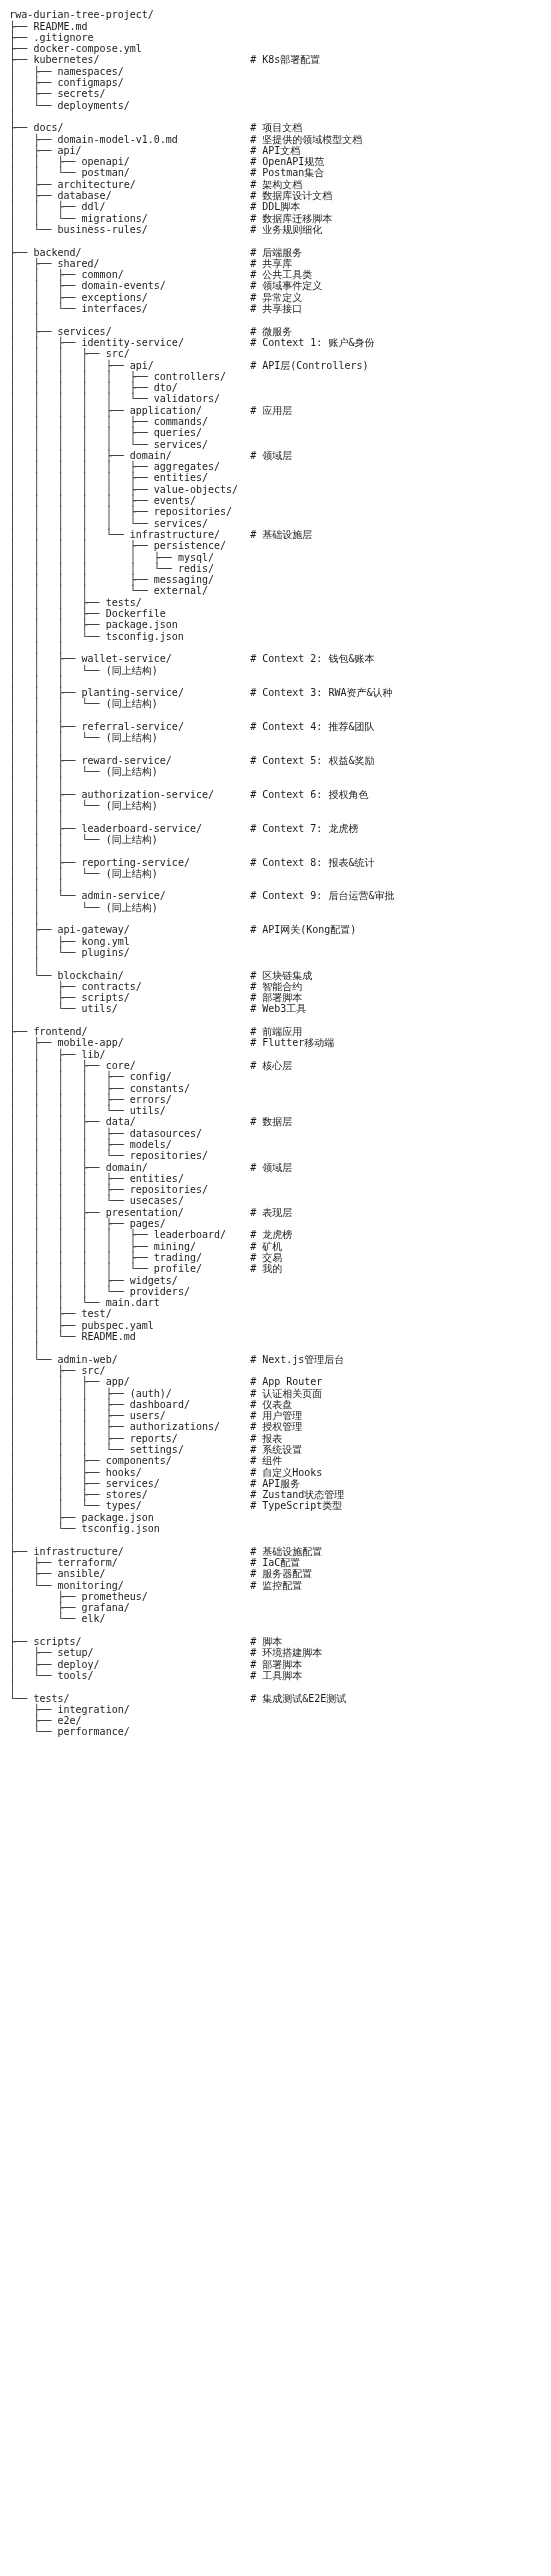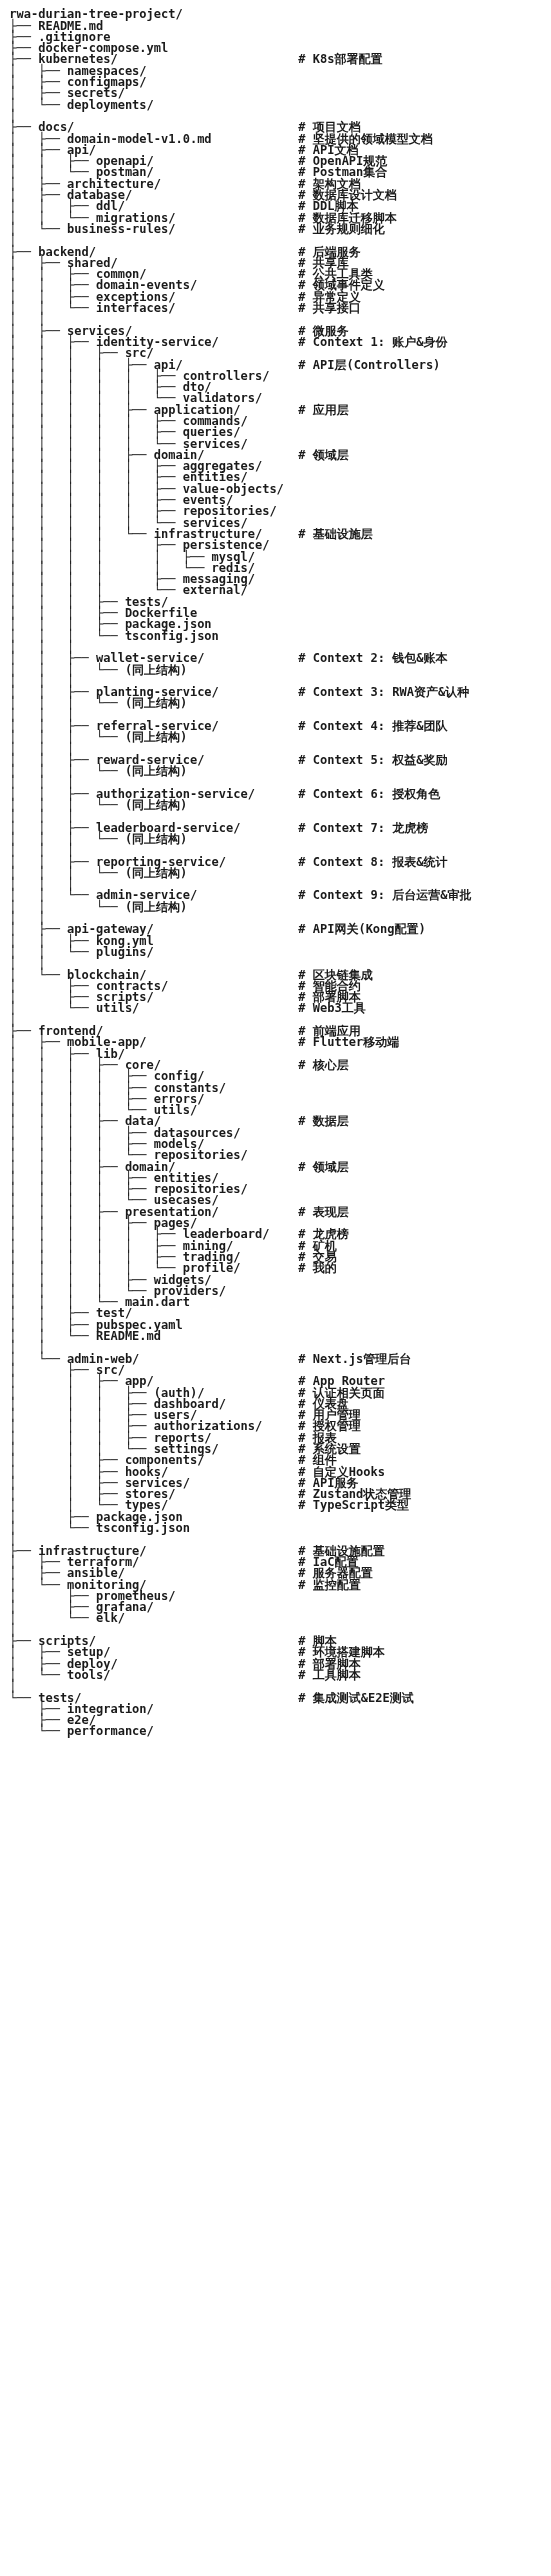--- a/index.html
+++ b/index.html
@@ -13,11 +13,10 @@
   }
   .tree {
     padding: 9.3px 0 20.6px 9.3px;
-    font-size: 12px;
+    font-size: 10px;
     line-height: 11.3px;
     color: #1a1a1a;
     white-space: pre;
-    font-weight: bold;
   }
   .row {
     display: block;

